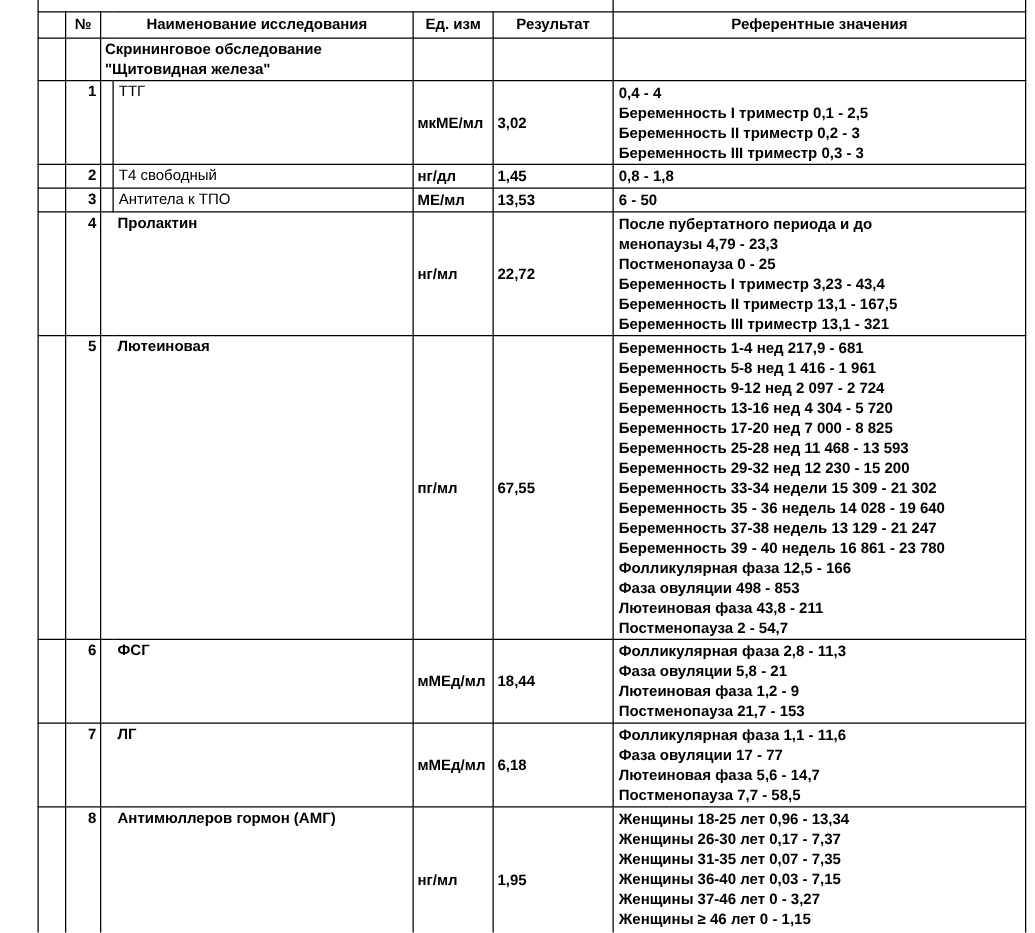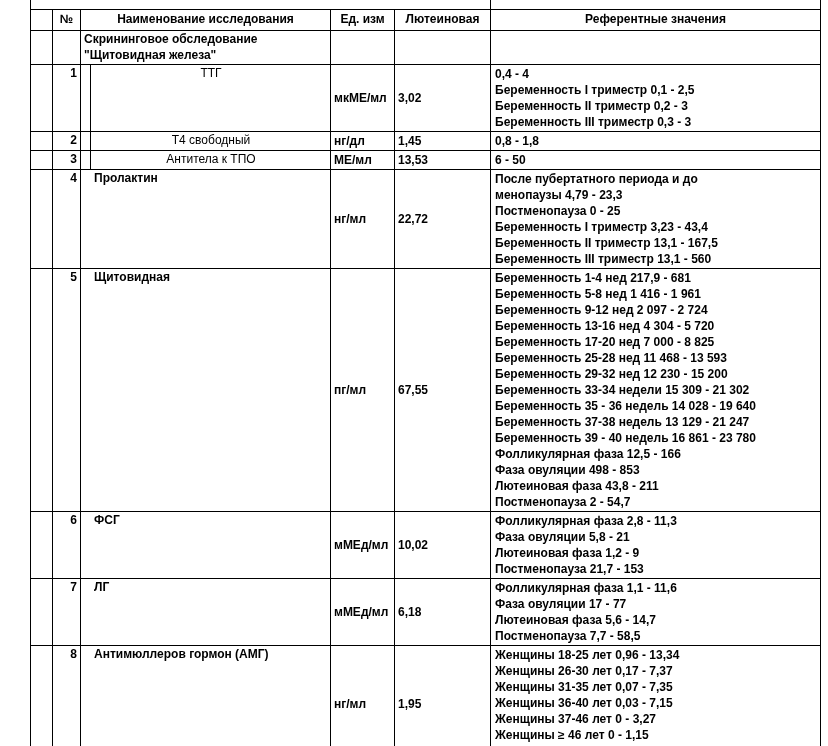--- a/index.html
+++ b/index.html
@@ -78,7 +78,7 @@
       <th>№</th>
       <th colspan="2">Наименование исследования</th>
       <th>Ед. изм</th>
-      <th>Лютеиновая</th>
+      <th>Результат</th>
       <th>Референтные значения</th>
     </tr>
   </thead>

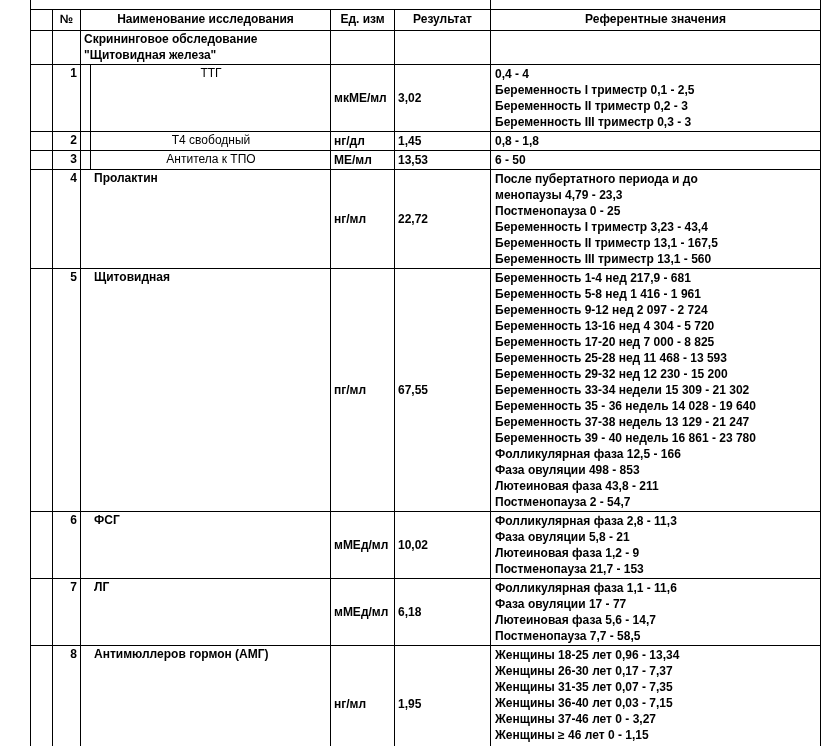--- a/index.html
+++ b/index.html
@@ -40,7 +40,7 @@
   td.gutter { padding: 0; }
   td.num { text-align: right; padding-right: 3px; }
   td.name { padding-left: 13px; }
-  td.name.nested { font-weight: normal; padding-left: 4px; text-align: center; }
+  td.name.nested { font-weight: normal; padding-left: 4px; }
   td.unit, td.result { vertical-align: middle; }
   td.ref { padding: 1px 4px; }
   td.section-cell { padding-left: 3px; }

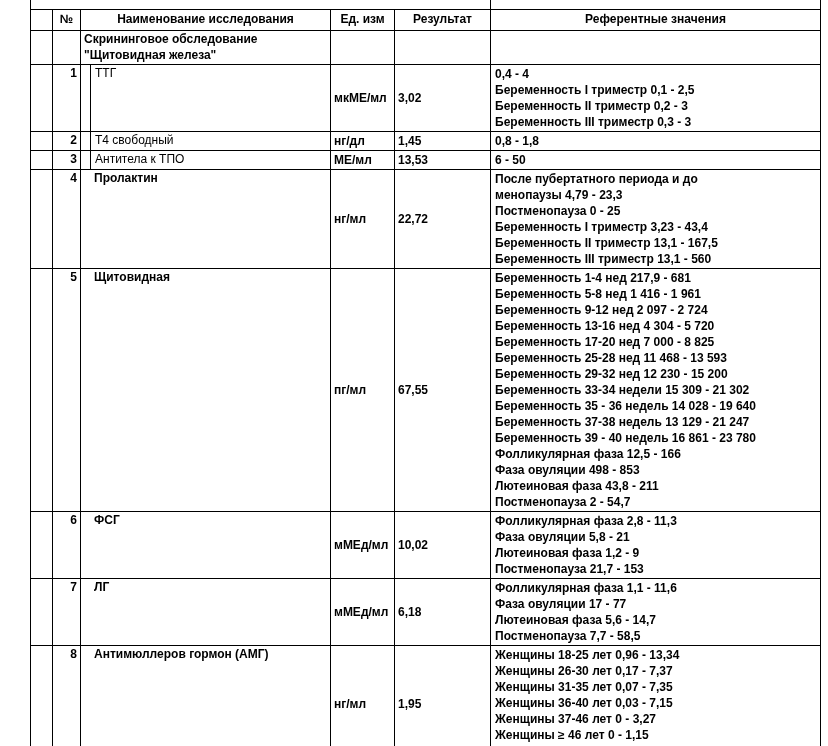--- a/index.html
+++ b/index.html
@@ -142,7 +142,7 @@
           <div class="ref-line">Постменопауза 0 - 25</div>
           <div class="ref-line">Беременность I триместр 3,23 - 43,4</div>
           <div class="ref-line">Беременность II триместр 13,1 - 167,5</div>
-          <div class="ref-line">Беременность III триместр 13,1 - 560</div>
+          <div class="ref-line">Беременность III триместр 13,1 - 321</div>
         </td>
       </tr>
       <tr class="row-5">

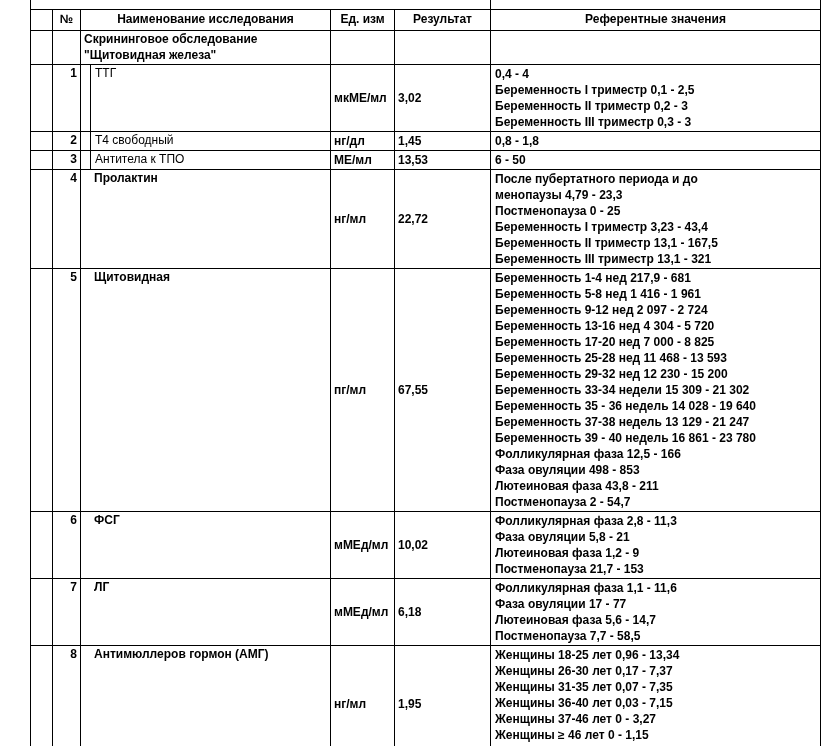--- a/index.html
+++ b/index.html
@@ -148,7 +148,7 @@
       <tr class="row-5">
         <td class="gutter"></td>
         <td class="num">5</td>
-        <td class="name" colspan="2">Щитовидная</td>
+        <td class="name" colspan="2">Лютеиновая</td>
         <td class="unit">пг/мл</td>
         <td class="result">67,55</td>
         <td class="ref">

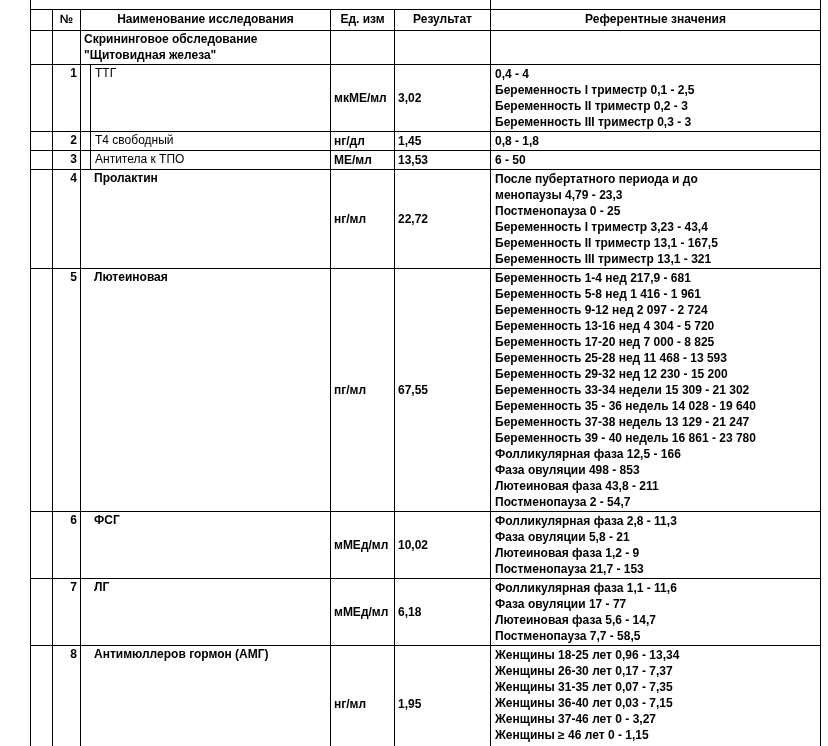--- a/index.html
+++ b/index.html
@@ -174,7 +174,7 @@
         <td class="num">6</td>
         <td class="name" colspan="2">ФСГ</td>
         <td class="unit">мМЕд/мл</td>
-        <td class="result">10,02</td>
+        <td class="result">18,44</td>
         <td class="ref">
           <div class="ref-line">Фолликулярная фаза 2,8 - 11,3</div>
           <div class="ref-line">Фаза овуляции 5,8 - 21</div>

